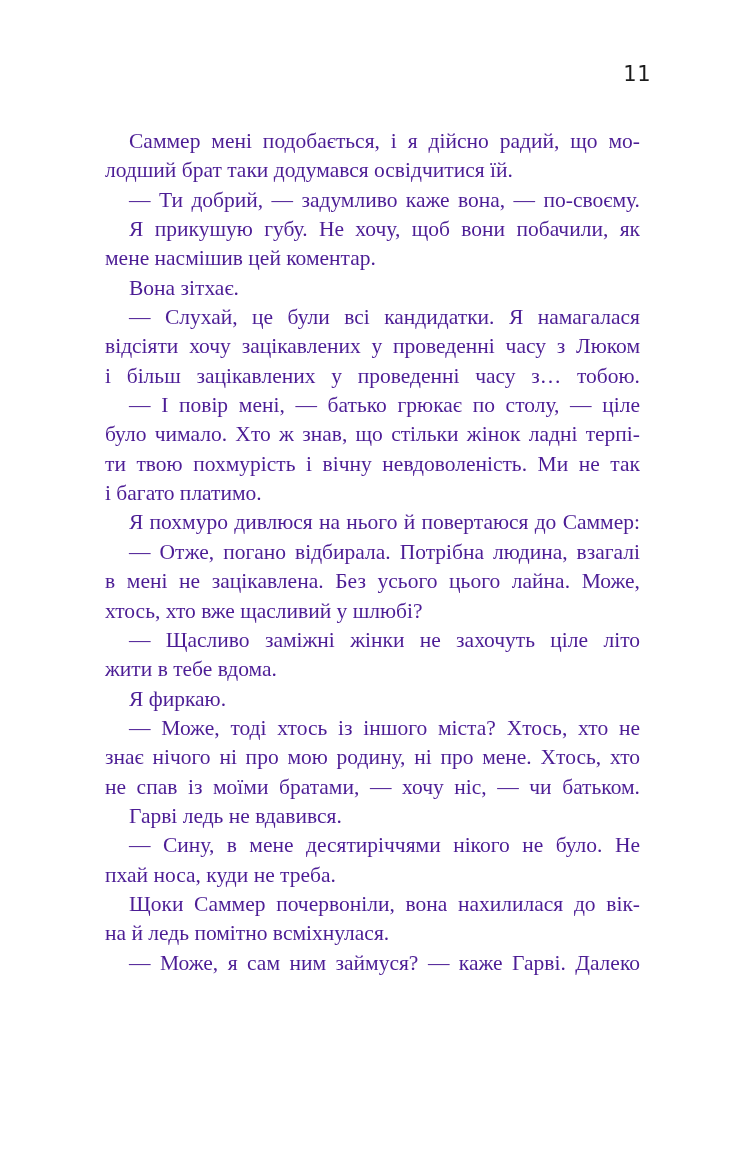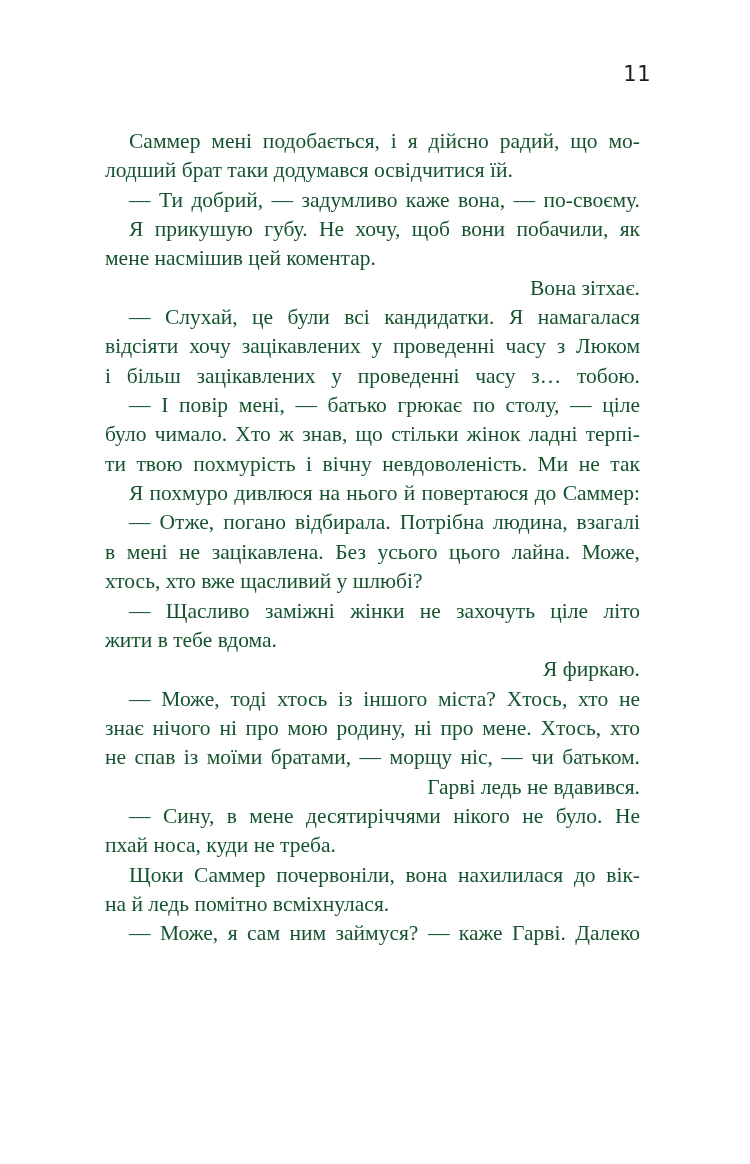--- a/index.html
+++ b/index.html
@@ -51,7 +51,7 @@
 
 <div class="page" style="background: rgb(255, 255, 255); padding-left: 11px;">
   <div class="page-number" style="color: rgb(28, 28, 28);">11</div>
-  <div class="text-block" id="text-block" style="color: #14532d;">
+  <div class="text-block" id="text-block" style="color: #4c1d95;">
       <div class="line first justify">Саммер мені подобається, і я дійсно радий, що мо-</div>
       <div class="line">лодший брат таки додумався освідчитися їй.</div>
       <div class="line first justify">— Ти добрий, — задумливо каже вона, — по-своєму.</div>

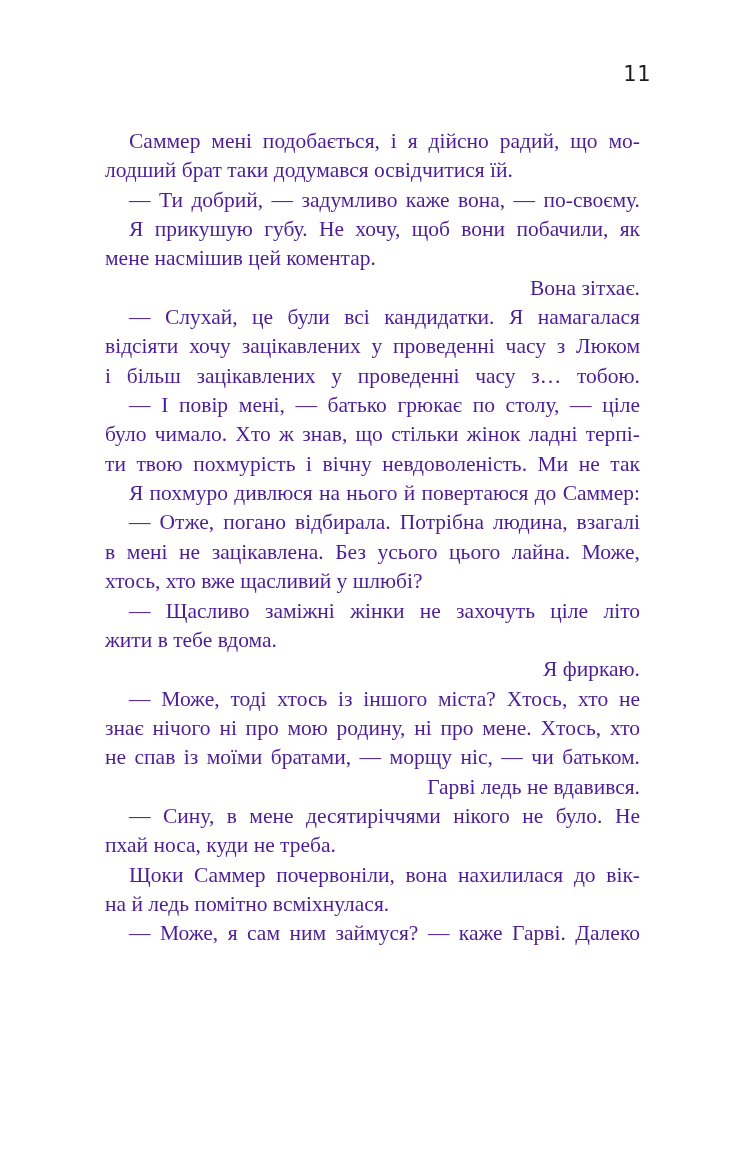--- a/index.html
+++ b/index.html
@@ -43,7 +43,6 @@
   }
   .line.first {
     text-indent: 24px;
-    text-align: right;
   }
 </style>
 </head>

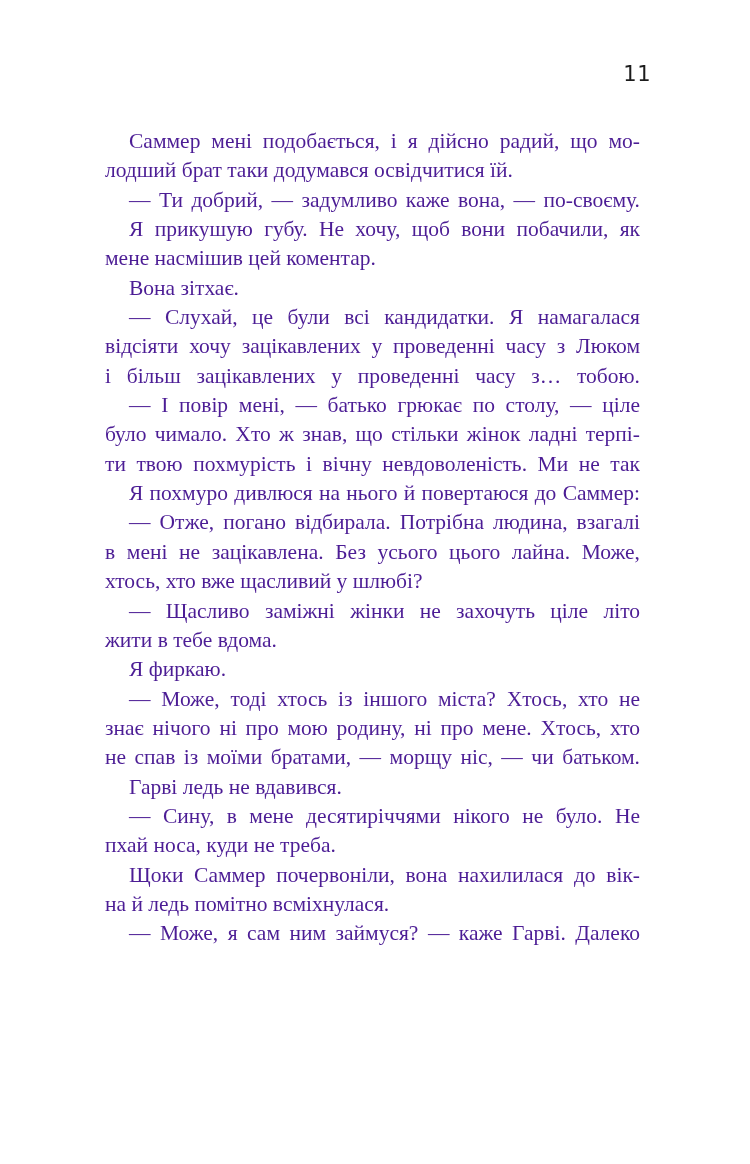--- a/index.html
+++ b/index.html
@@ -63,6 +63,7 @@
       <div class="line first justify">— І повір мені, — батько грюкає по столу, — ціле</div>
       <div class="line justify">було чимало. Хто ж знав, що стільки жінок ладні терпі-</div>
       <div class="line justify">ти твою похмурість і вічну невдоволеність. Ми не так</div>
+      <div class="line">і багато платимо.</div>
       <div class="line first justify">Я похмуро дивлюся на нього й повертаюся до Саммер:</div>
       <div class="line first justify">— Отже, погано відбирала. Потрібна людина, взагалі</div>
       <div class="line justify">в мені не зацікавлена. Без усього цього лайна. Може,</div>

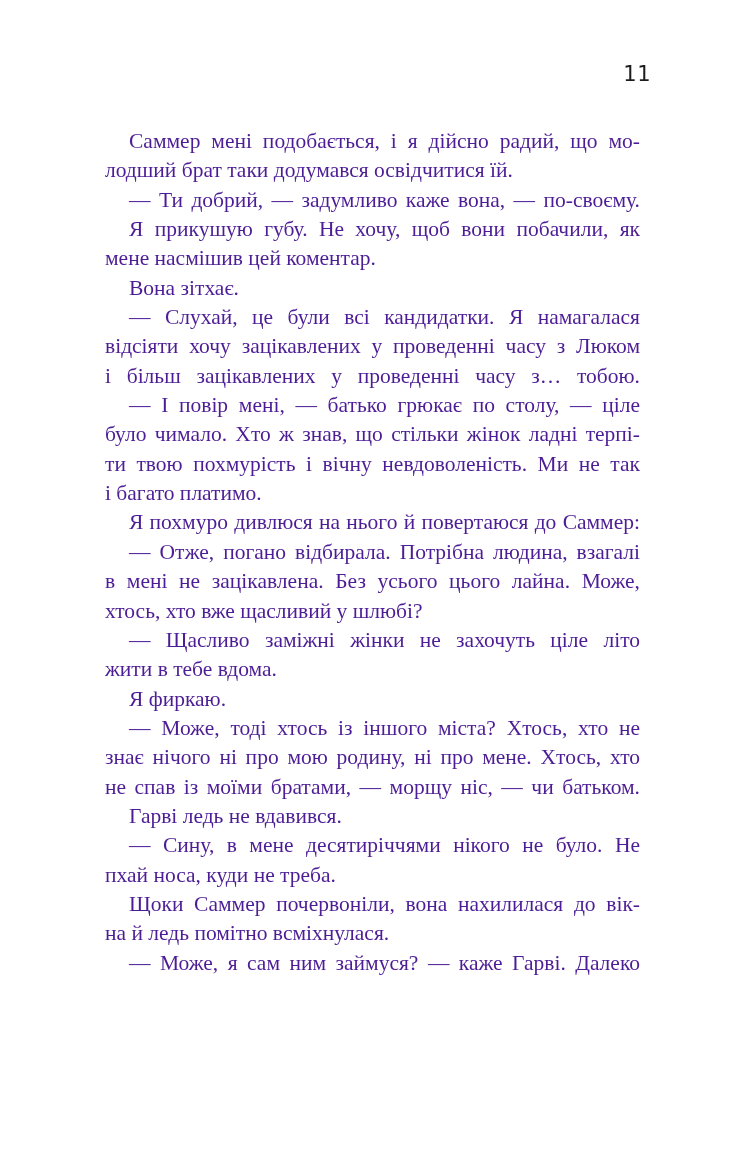--- a/index.html
+++ b/index.html
@@ -73,7 +73,7 @@
       <div class="line first">Я фиркаю.</div>
       <div class="line first justify">— Може, тоді хтось із іншого міста? Хтось, хто не</div>
       <div class="line justify">знає нічого ні про мою родину, ні про мене. Хтось, хто</div>
-      <div class="line justify">не спав із моїми братами, — морщу ніс, — чи батьком.</div>
+      <div class="line justify">не спав із моїми братами, — хочу ніс, — чи батьком.</div>
       <div class="line first">Гарві ледь не вдавився.</div>
       <div class="line first justify">— Сину, в мене десятиріччями нікого не було. Не</div>
       <div class="line">пхай носа, куди не треба.</div>

